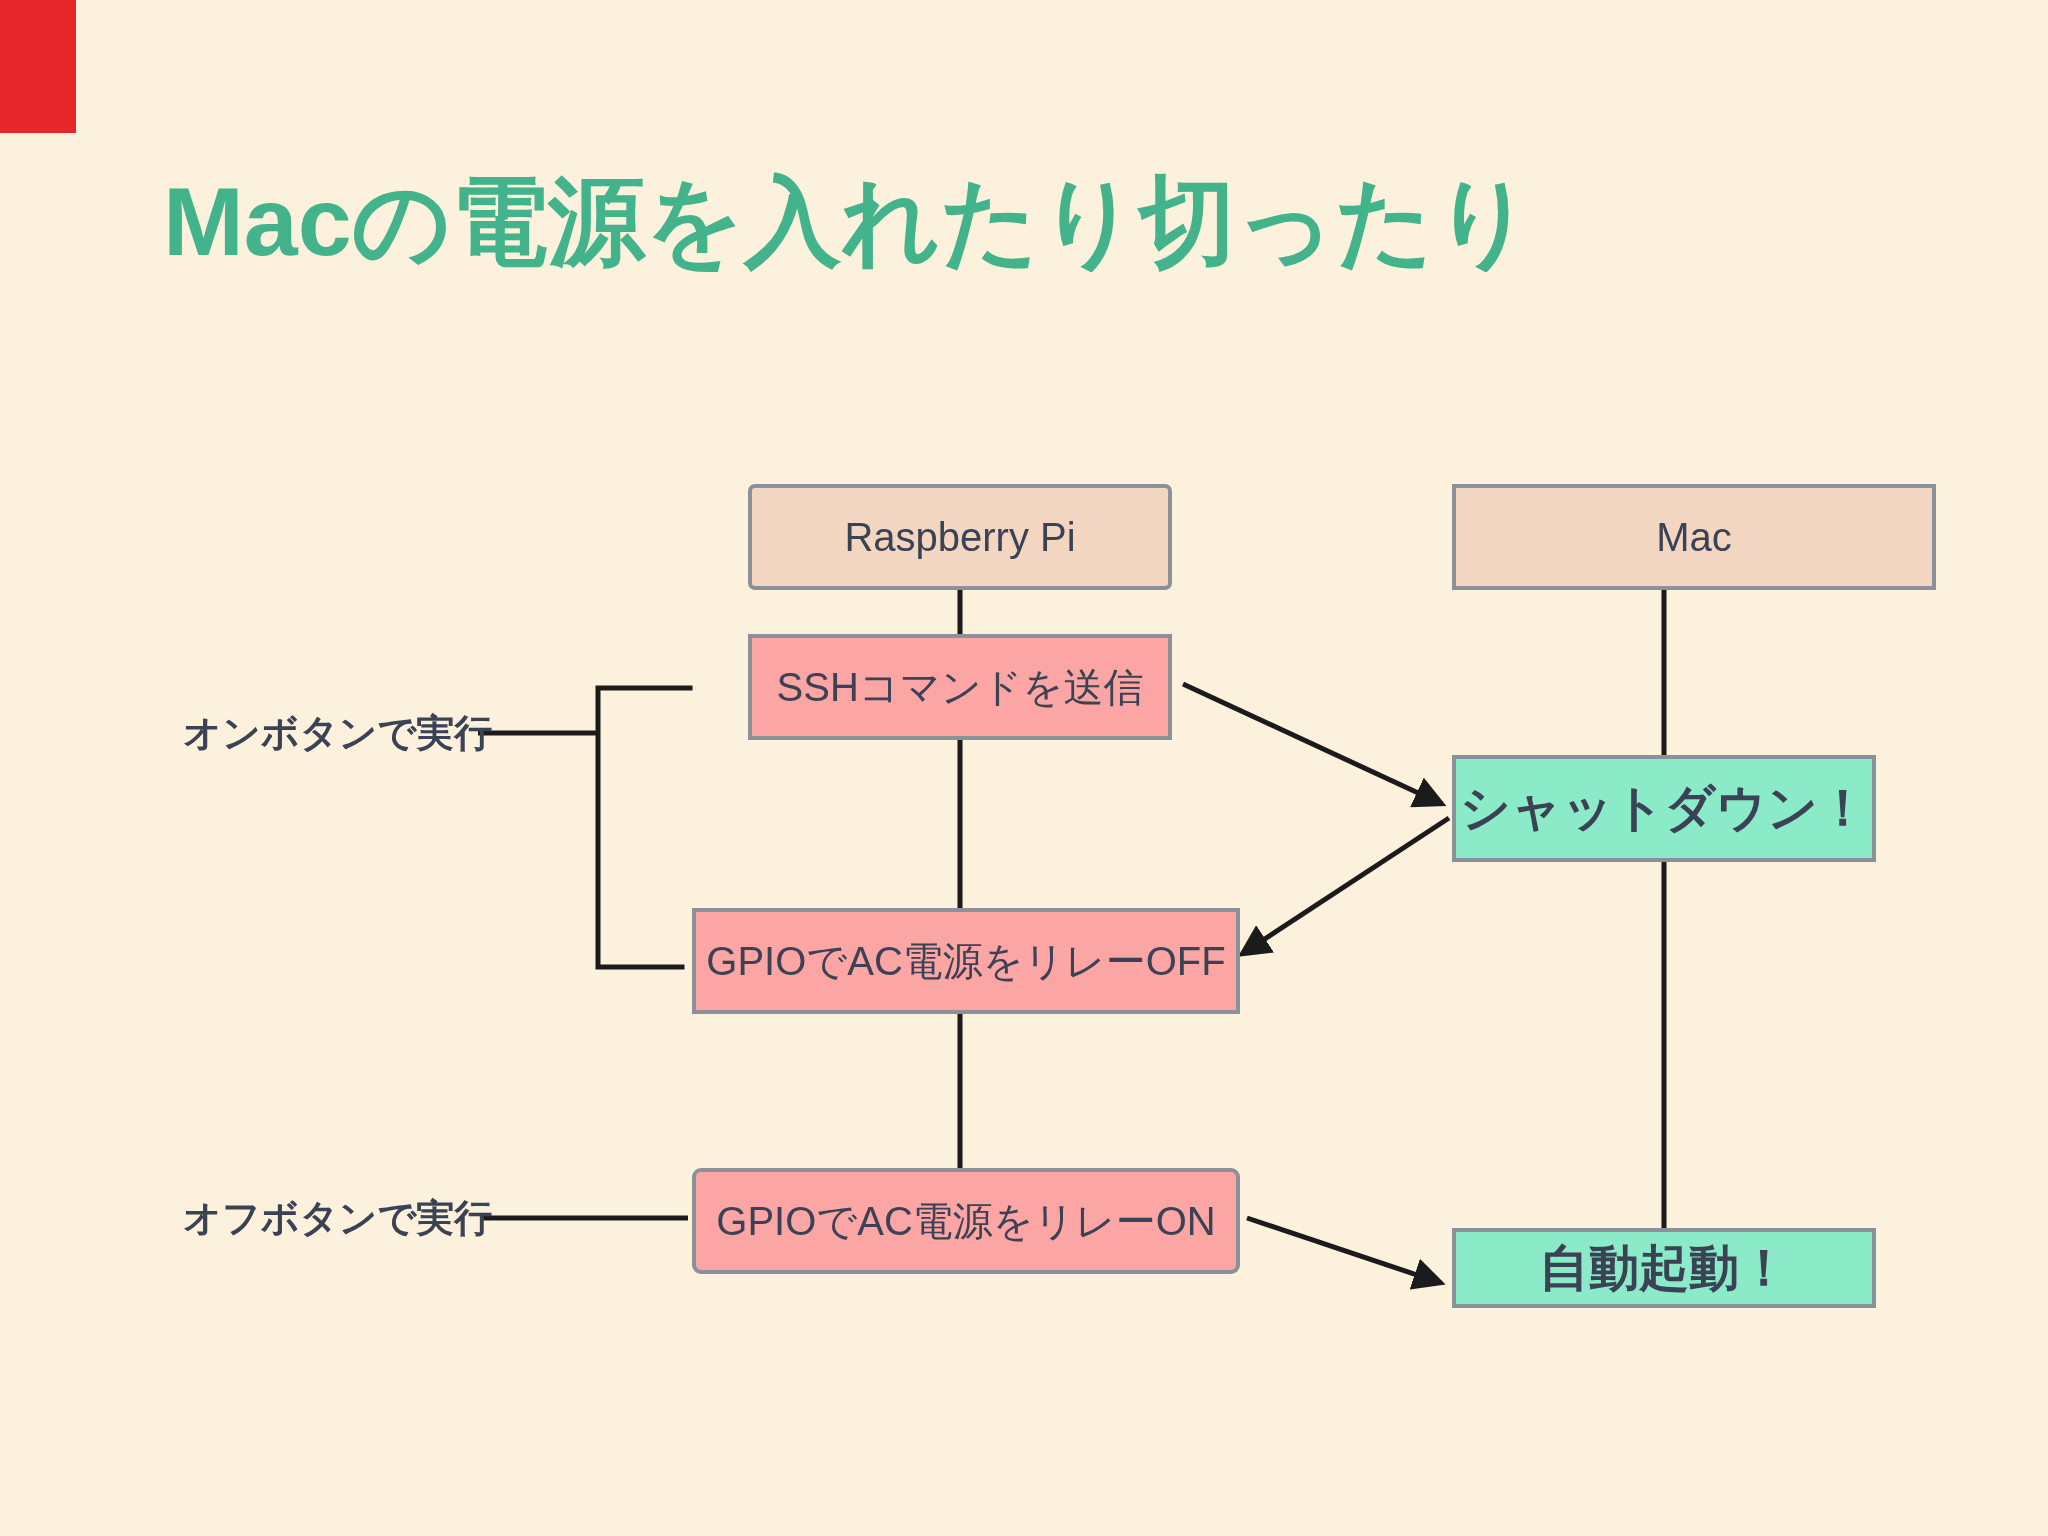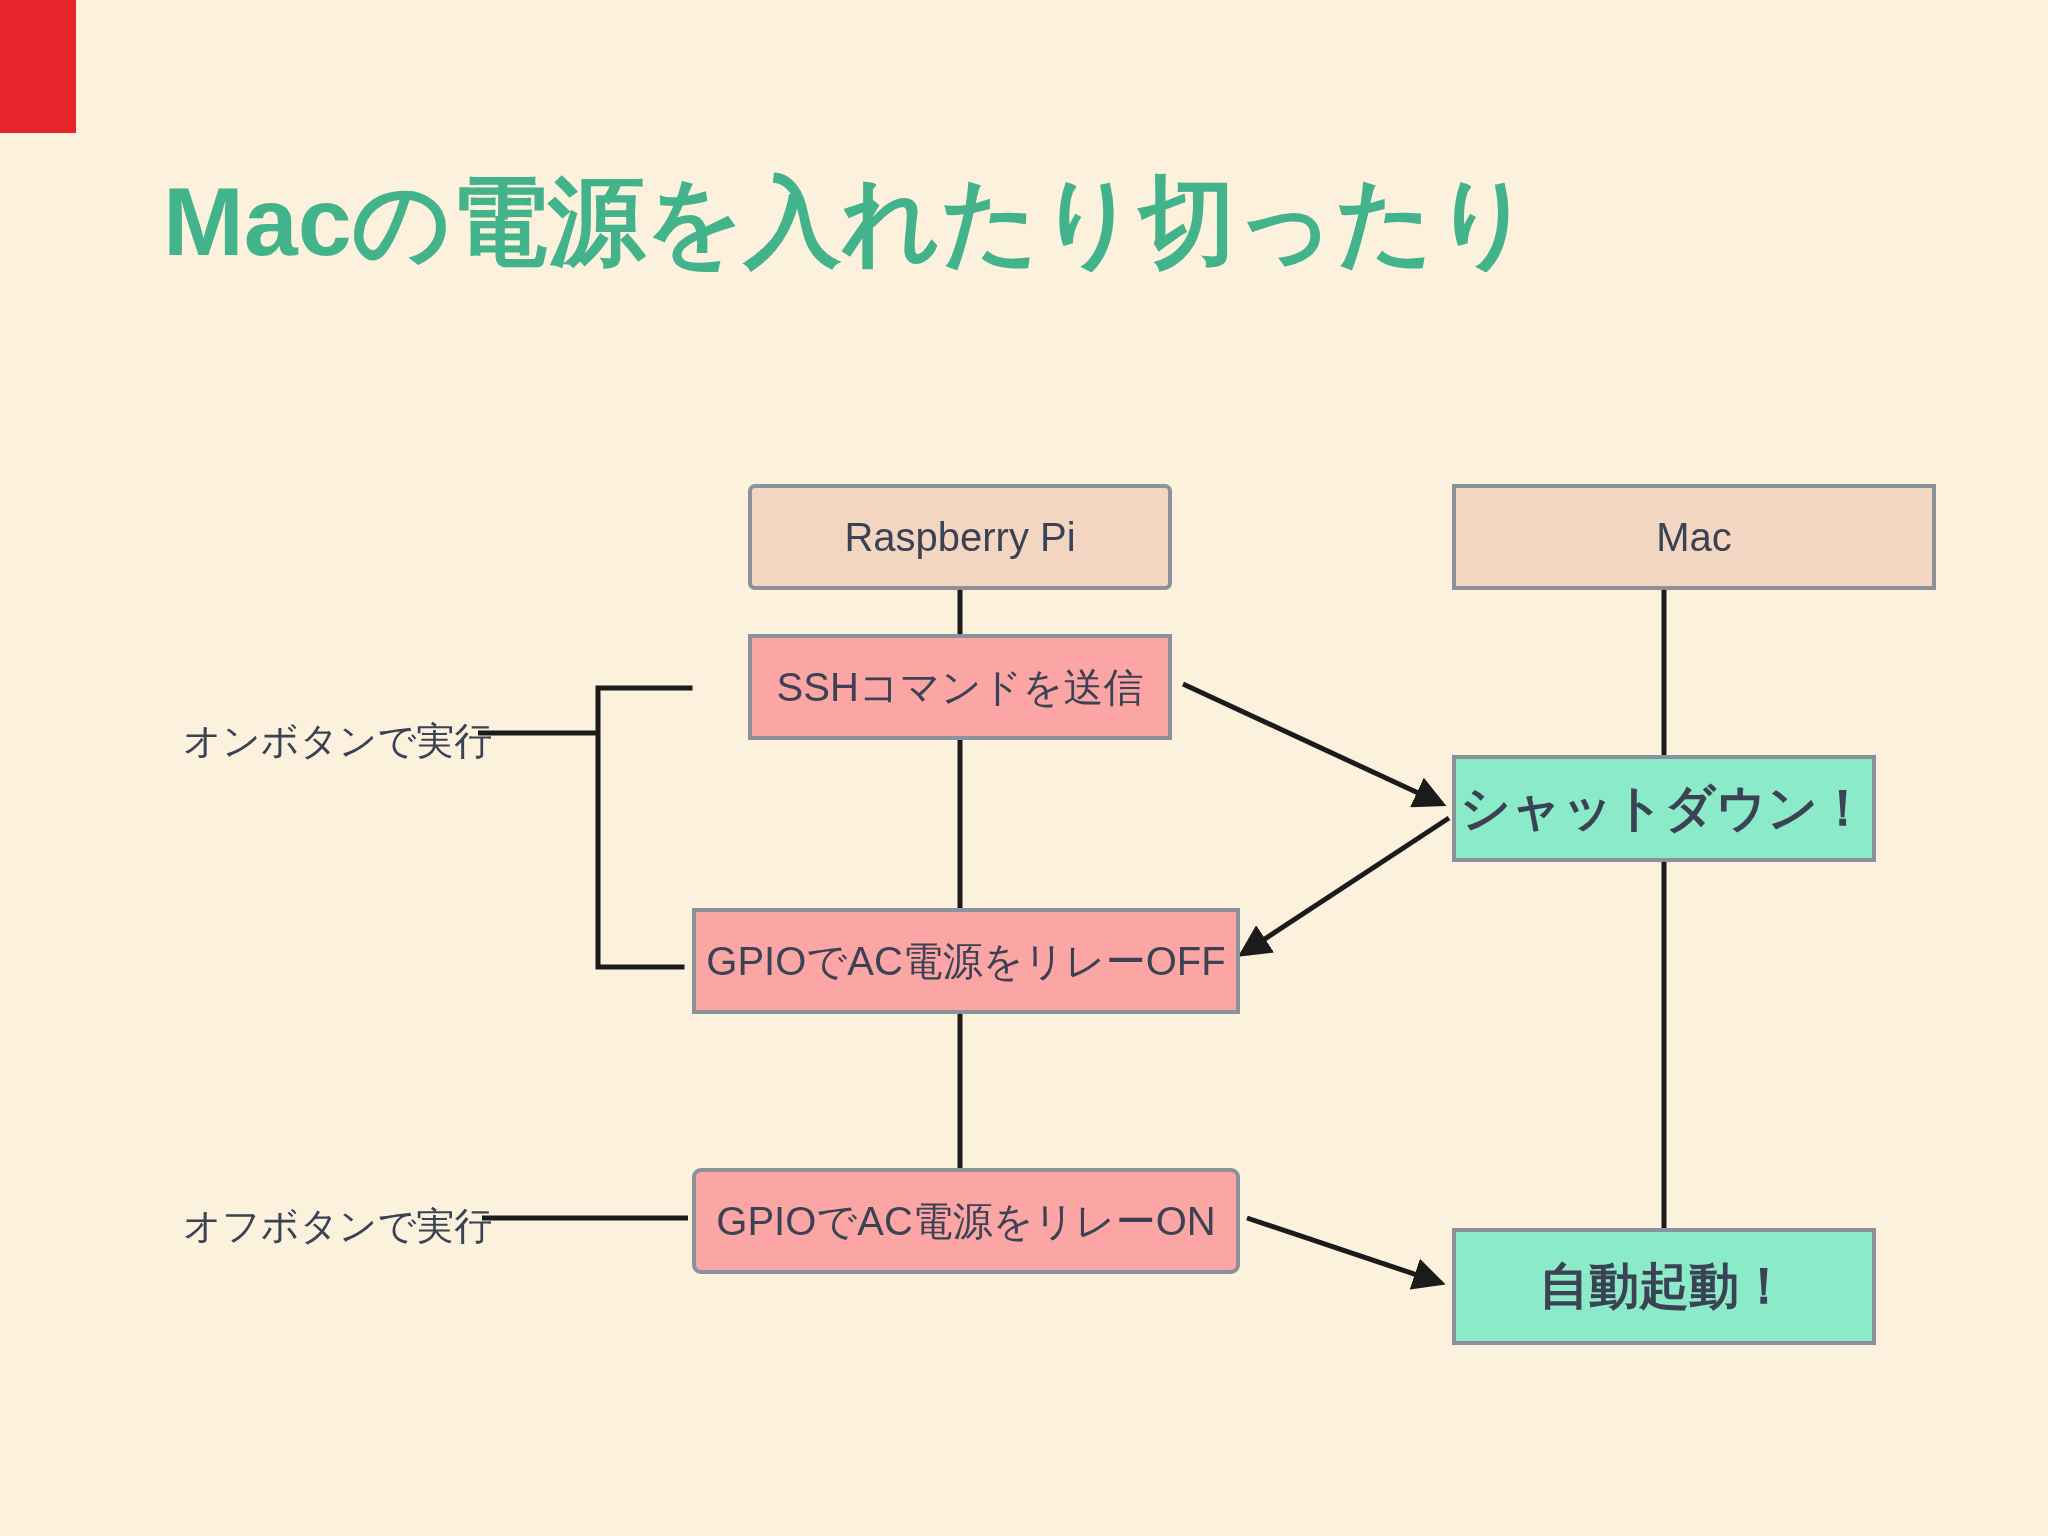--- a/index.html
+++ b/index.html
@@ -73,10 +73,9 @@
   .annotation {
     position: absolute;
     font-size: 38px;
-    font-weight: 400;
+    font-weight: 700;
     color: #3A4254;
     white-space: nowrap;
-    margin-top: 8px;
   }
   #label-on  { left: 183px; top: 708px; }
   #label-off { left: 183px; top: 1193px; }

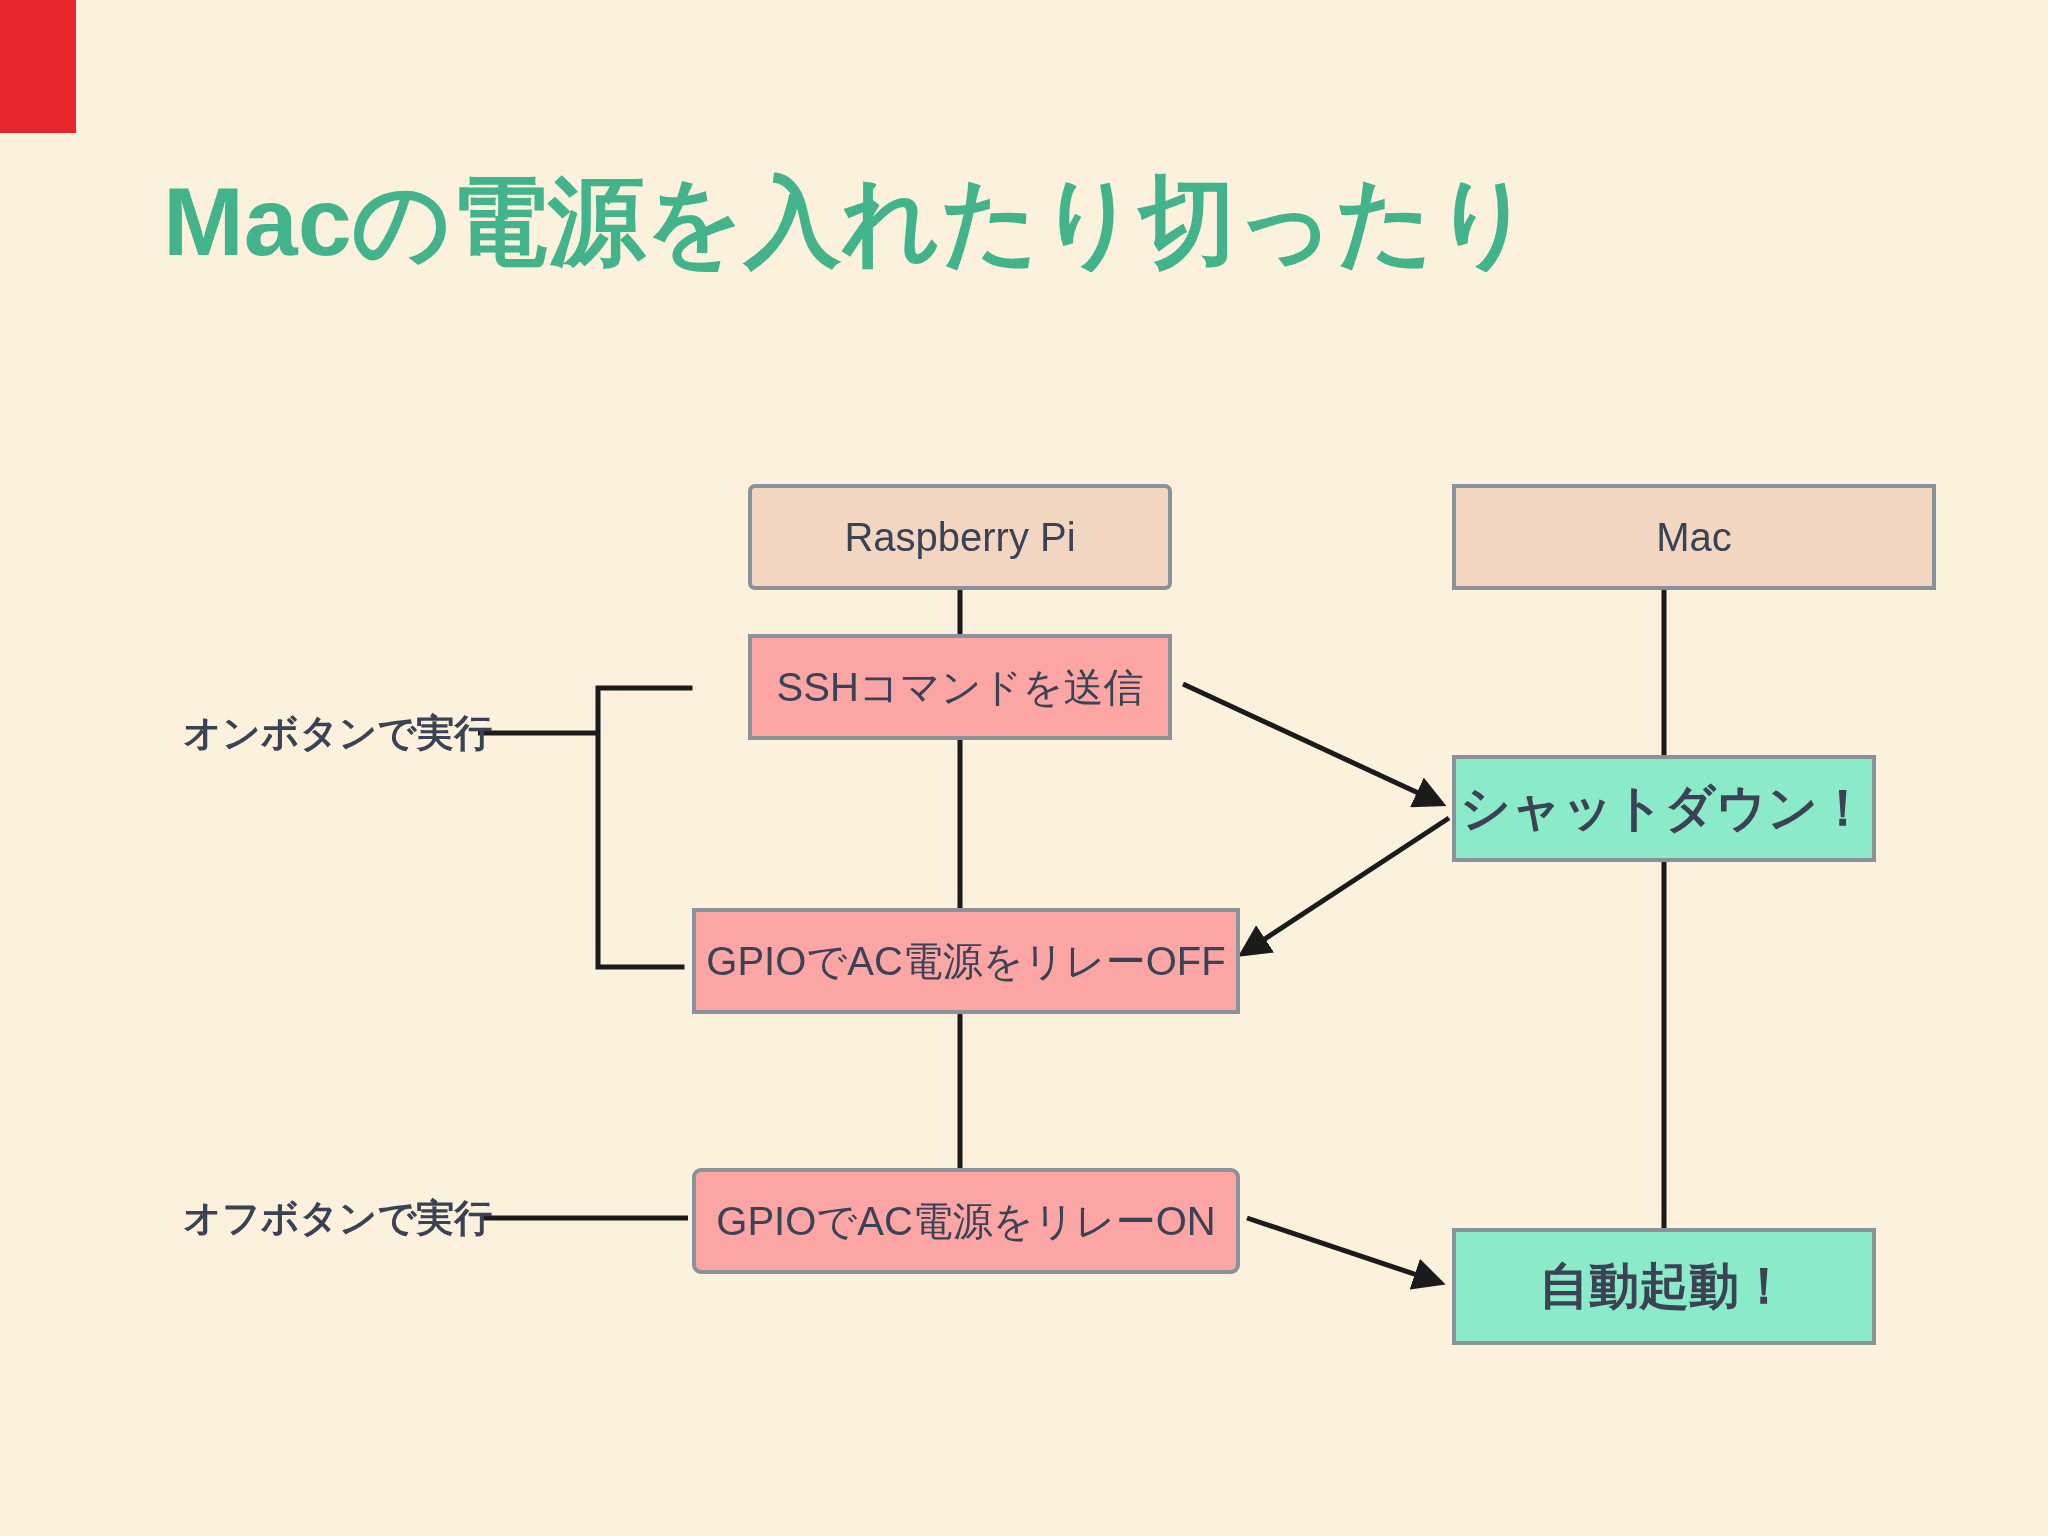--- a/index.html
+++ b/index.html
@@ -68,7 +68,7 @@
   #box-shutdown { left: 1452px; top: 755px;  width: 424px; height: 107px; }
   #box-gpiooff  { left: 692px;  top: 908px;  width: 548px; height: 106px; }
   #box-gpioon   { left: 692px;  top: 1168px; width: 548px; height: 106px; border-radius: 9px; }
-  #box-autoboot { left: 1452px; top: 1228px; width: 424px; height: 117px; }
+  #box-autoboot { left: 1452px; top: 1228px; width: 424px; height: 80px; }
 
   .annotation {
     position: absolute;

